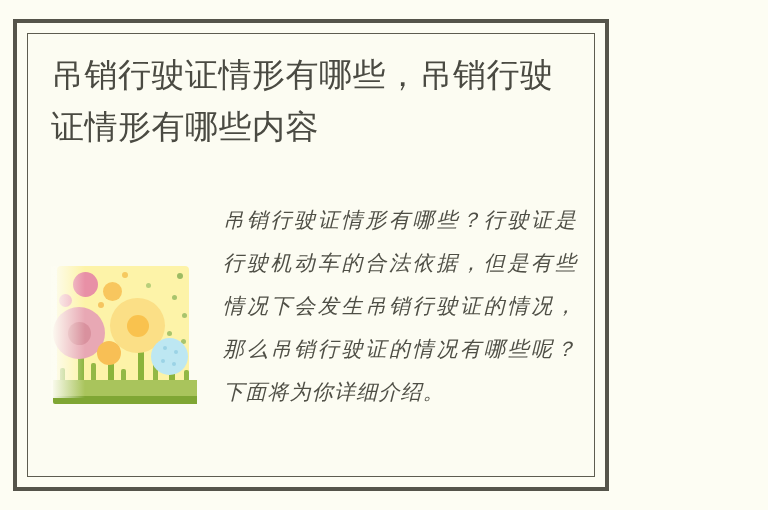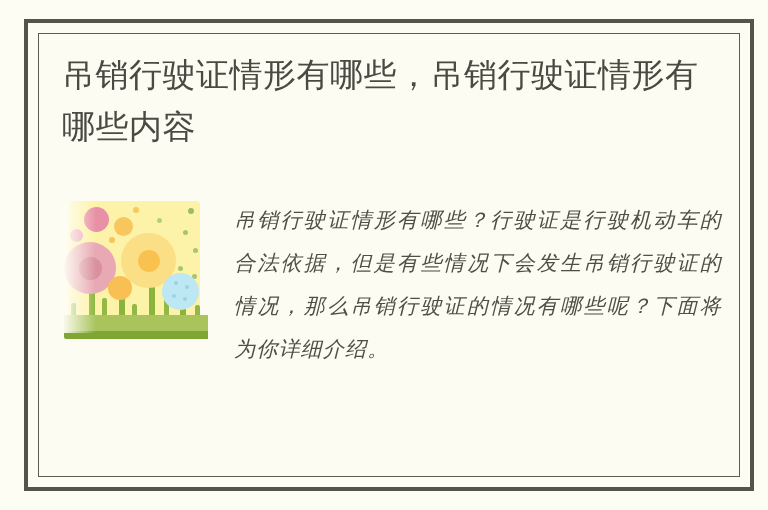--- a/index.html
+++ b/index.html
@@ -25,9 +25,9 @@
   
   .frame-outer {
     position: absolute;
-    left: 24px;
+    left: 13px;
     top: 19px;
-    width: 730px;
+    width: 596px;
     height: 472px;
     border: 4px solid #55544a;
     box-sizing: border-box;

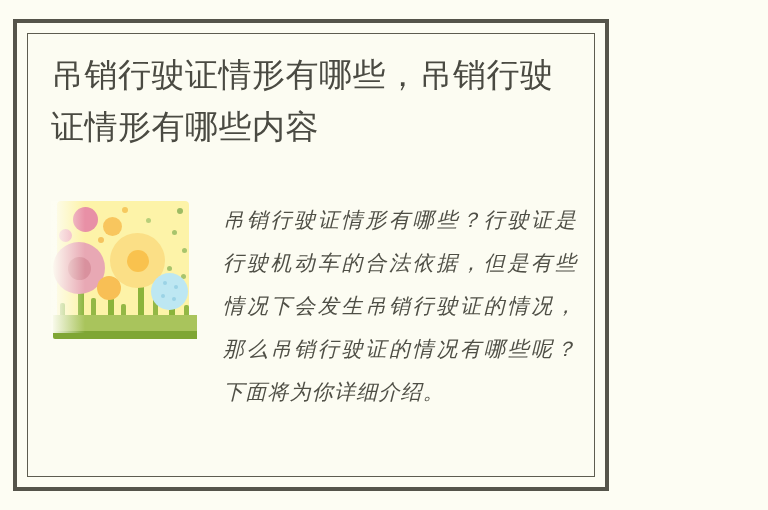--- a/index.html
+++ b/index.html
@@ -70,7 +70,7 @@
   
   .article {
     display: flex;
-    align-items: flex-start;
+    align-items: flex-end;
     margin-top: 44px;
     padding-left: 6px;
   }

